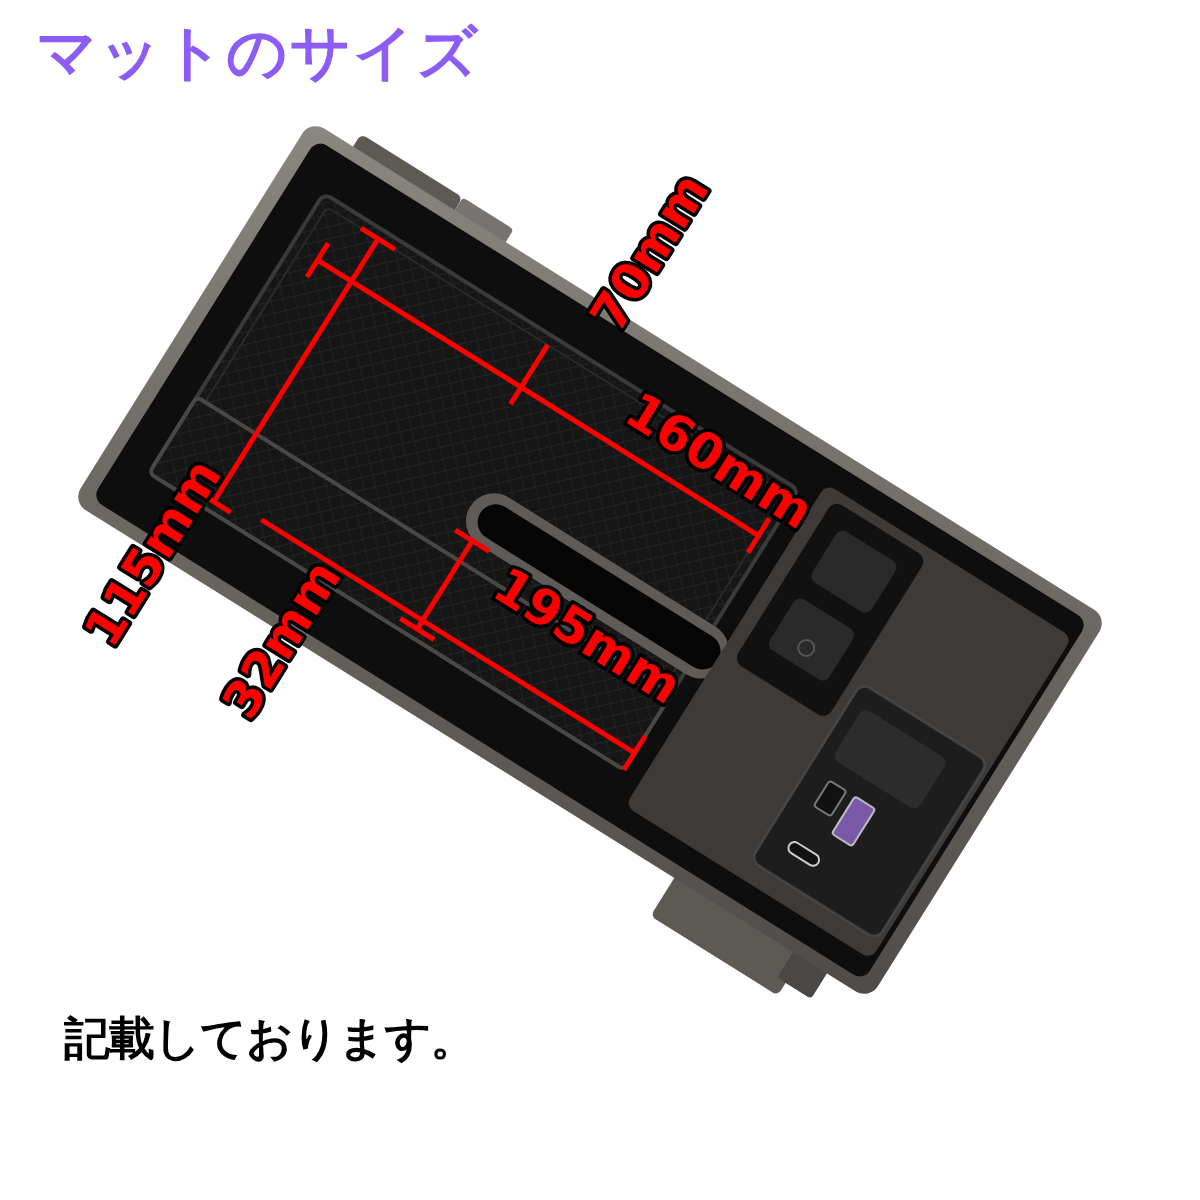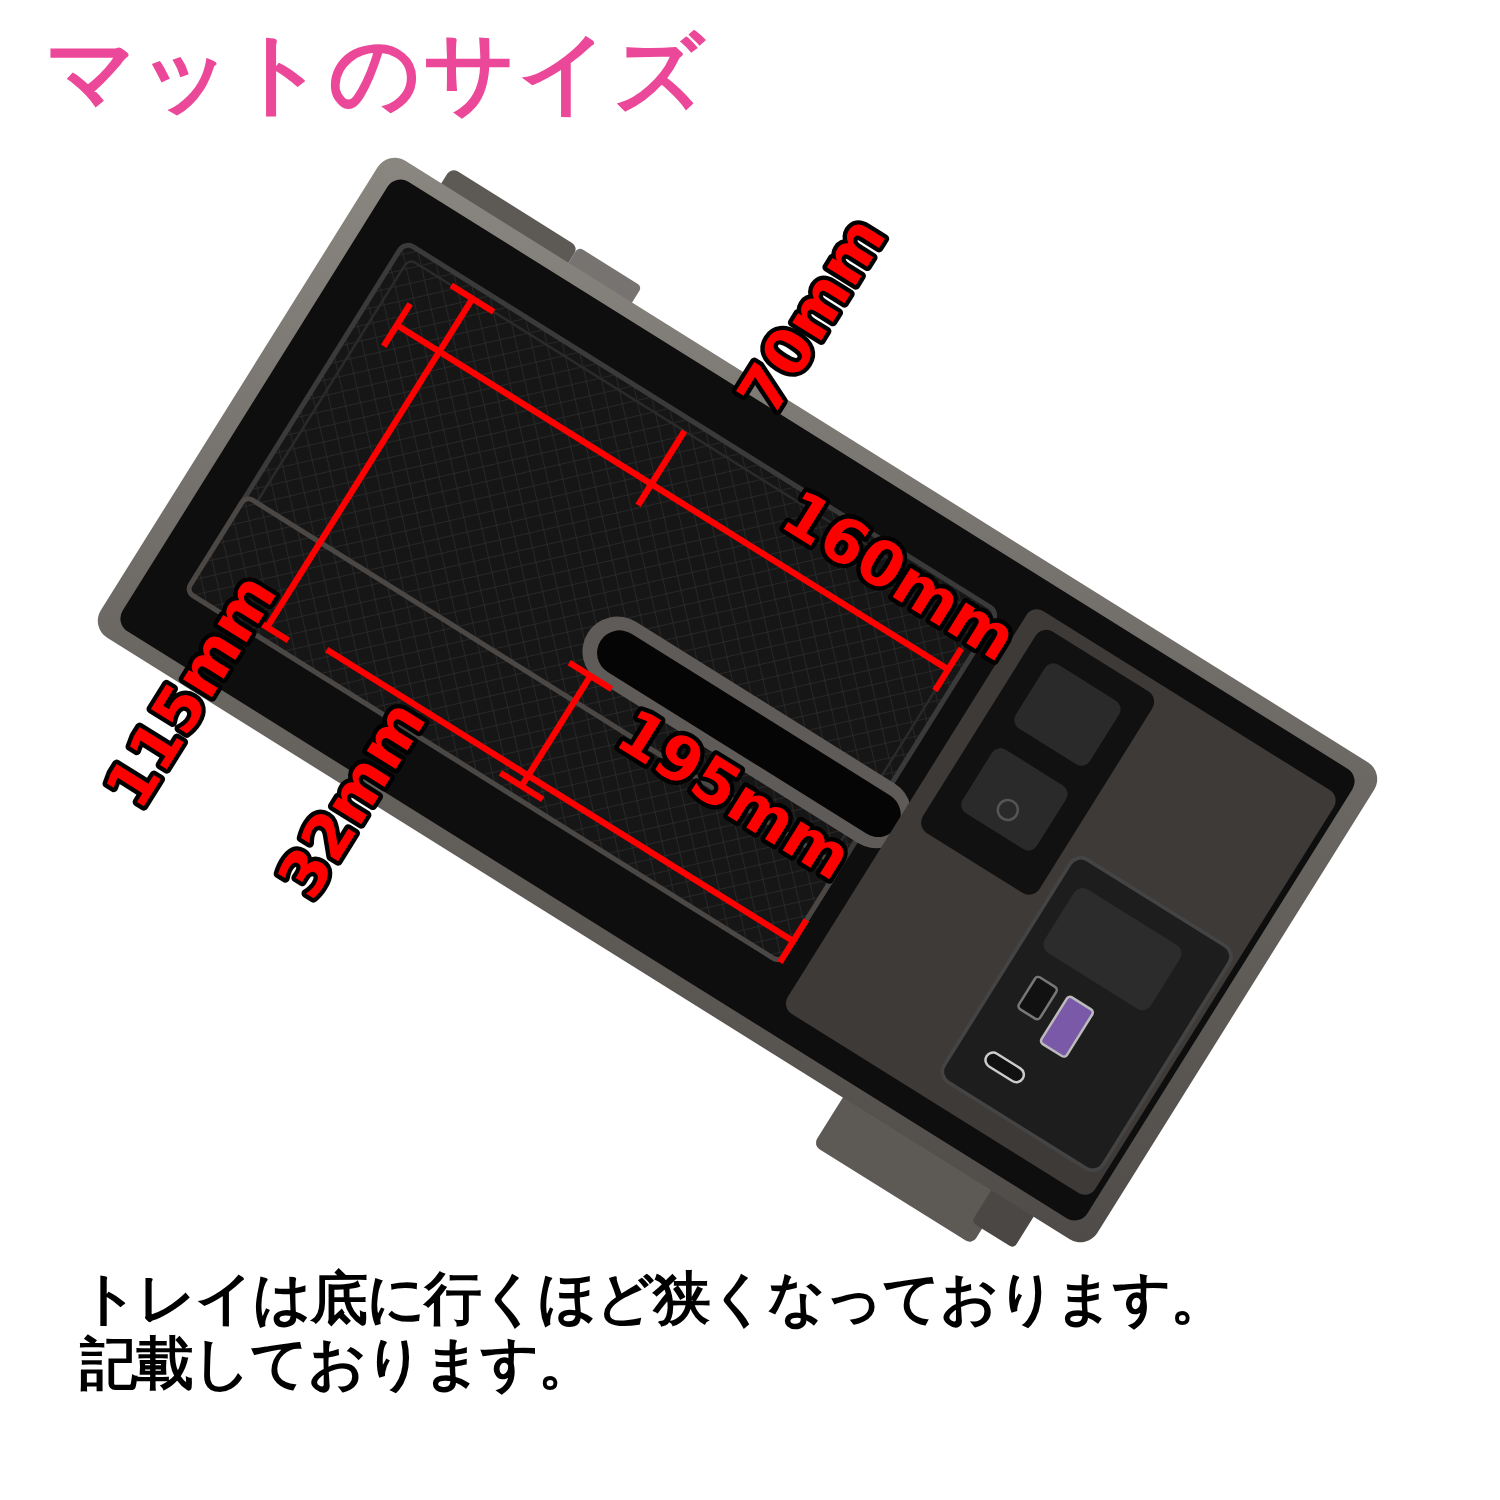--- a/index.html
+++ b/index.html
@@ -5,8 +5,8 @@
     html, body { margin: 0; padding: 0; background: #ffffff; }
     body { width: 1200px; height: 1200px; position: relative; overflow: hidden;
            font-family: "DejaVu Sans", sans-serif; }
-    .title { position: absolute; left: 36px; top: 22px; font-size: 72px; font-weight: bold;
-             color: #ec4899; letter-spacing: 2px; line-height: 1; white-space: nowrap; }
+    .title { position: absolute; left: 36px; top: 22px; font-size: 60px; font-weight: bold;
+             color: #8b5cf6; letter-spacing: 2px; line-height: 1; white-space: nowrap; }
     .photo { position: absolute; left: 0; top: 0; width: 1200px; height: 1000px; }
     .note { position: absolute; left: 64px; top: 1012px; font-size: 46px; font-weight: bold;
             color: #000; line-height: 52px; letter-spacing: -1px; }

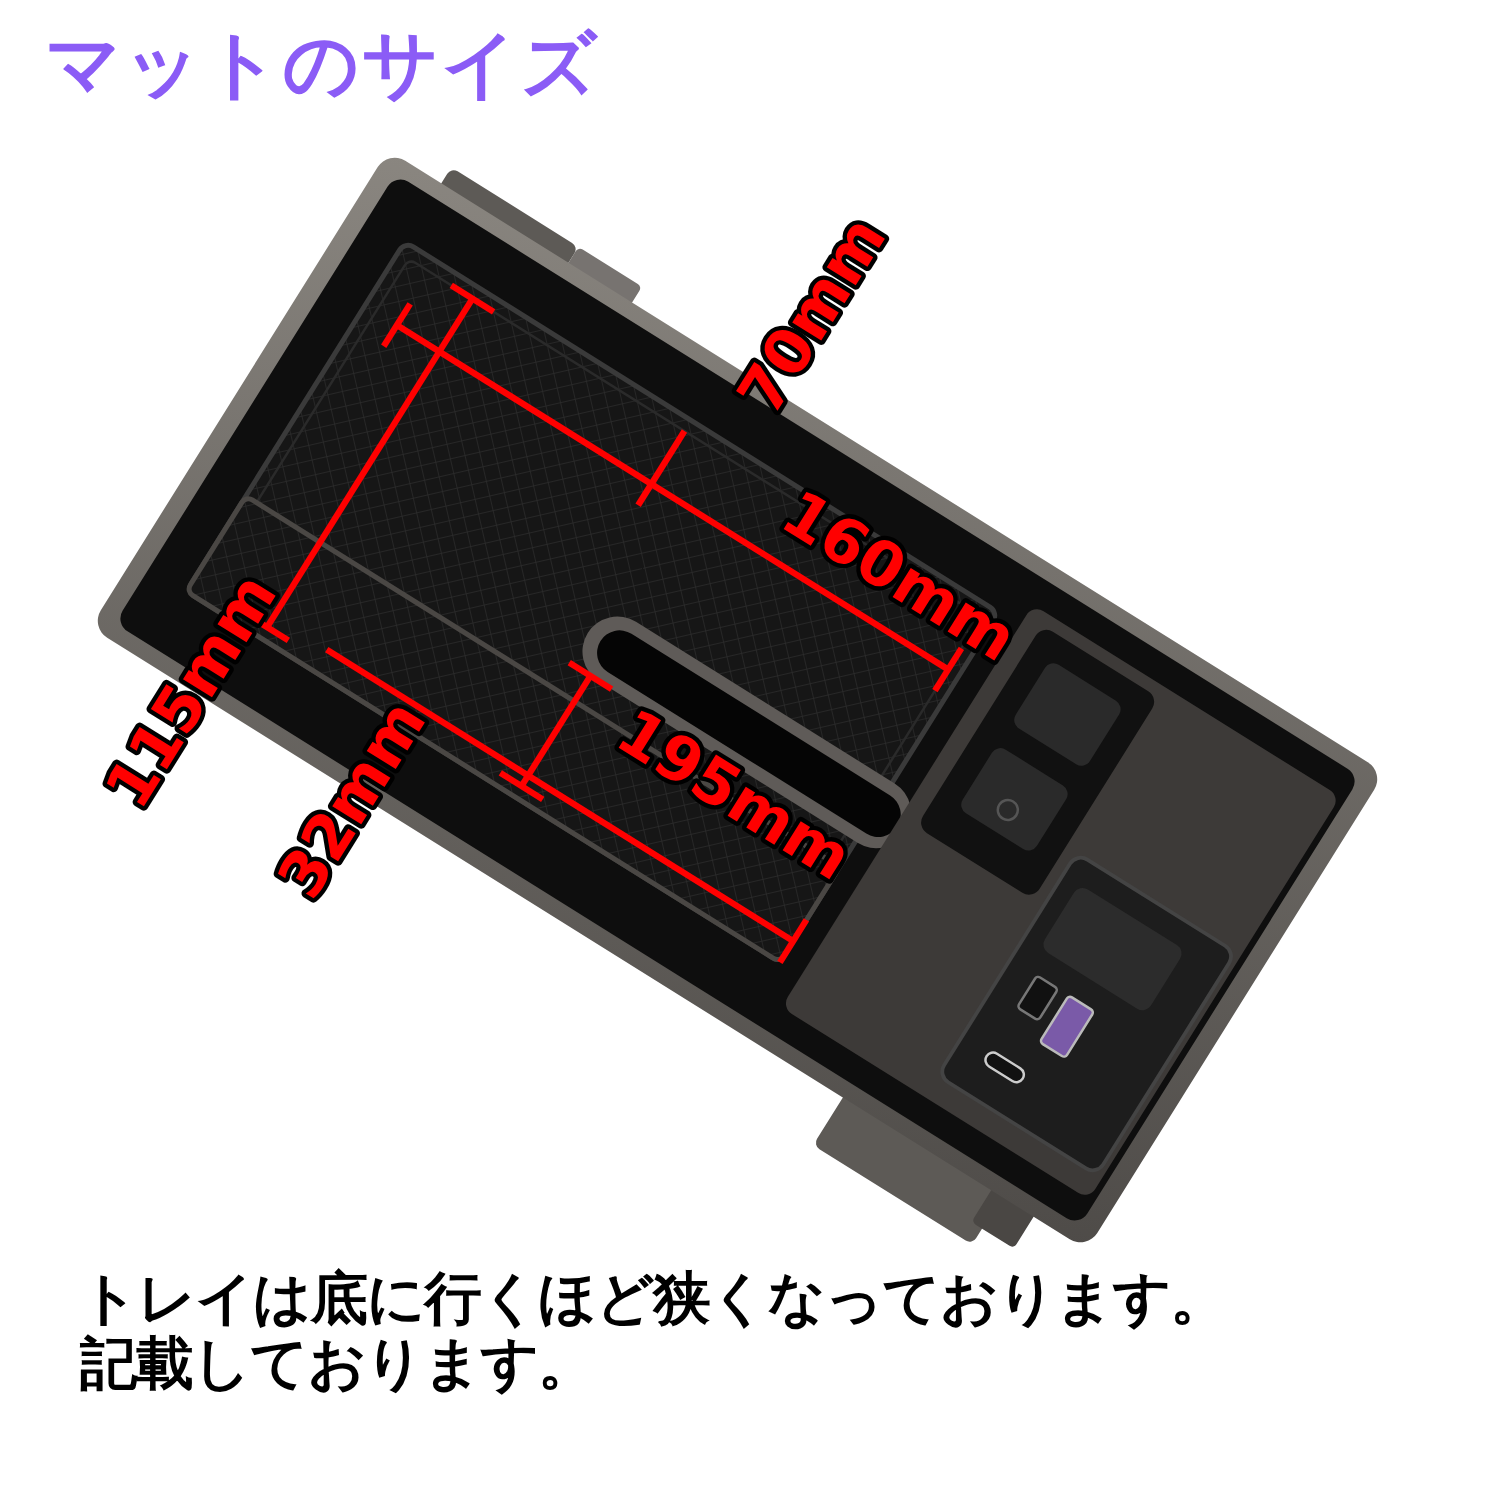--- a/index.html
+++ b/index.html
@@ -96,7 +96,6 @@
 </svg>
 
 <div class="note">
-  <div>トレイは底に行くほど狭くなっております。</div>
   <div>記載しております。</div>
 </div>
 

